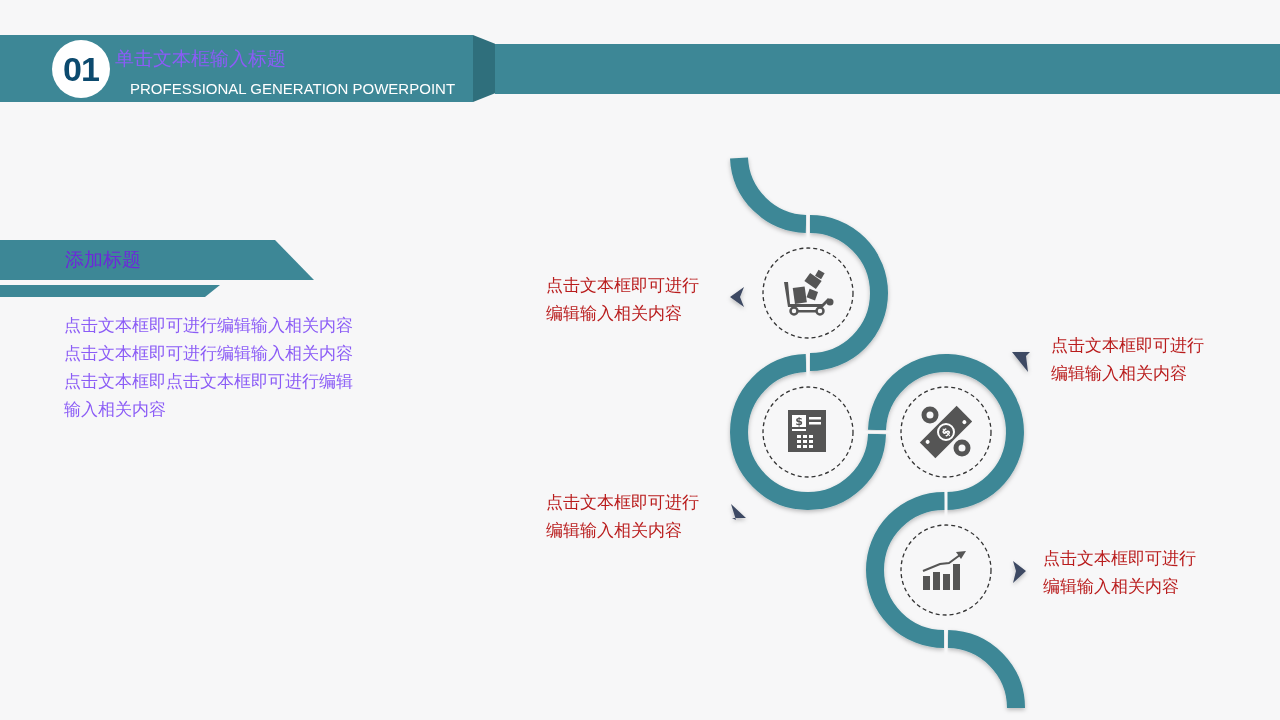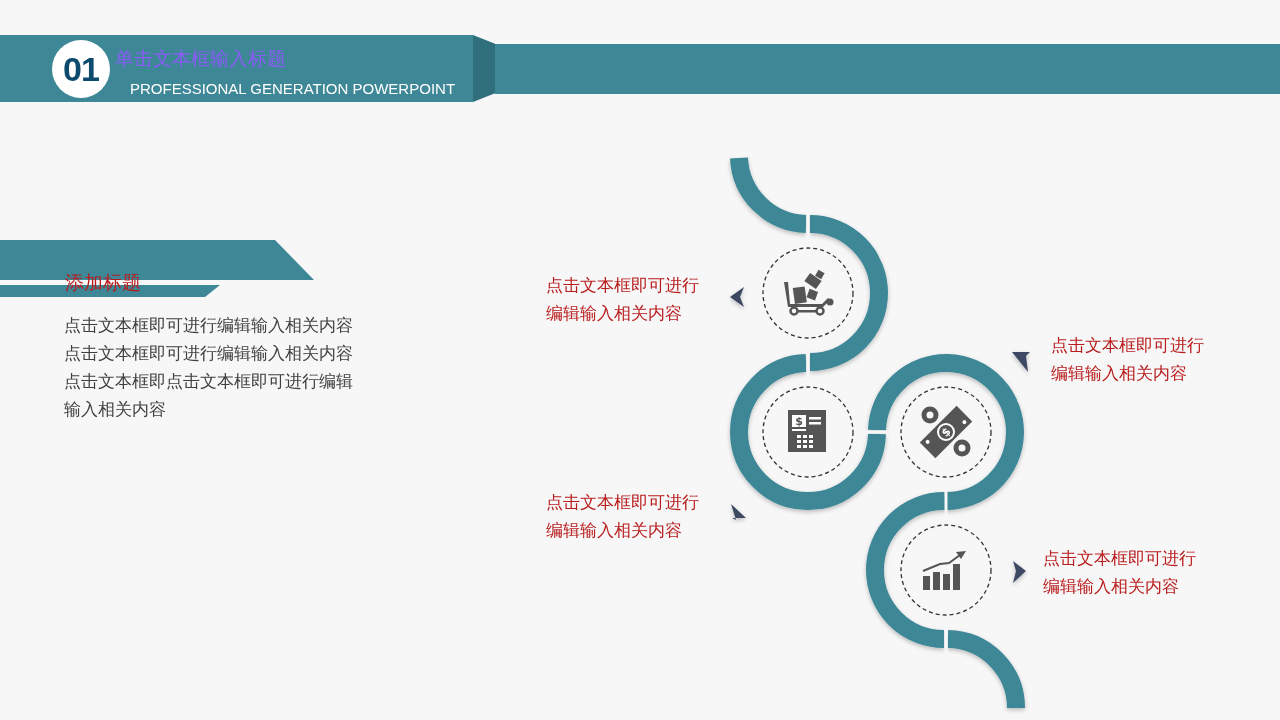--- a/index.html
+++ b/index.html
@@ -22,7 +22,7 @@
              clip-path:polygon(0 0, 275px 0, 314px 100%, 0 100%); }
   .sec-bar2 { left:0; top:285px; width:220px; height:12px; background:#3d8796;
               clip-path:polygon(0 0, 220px 0, 205px 100%, 0 100%); }
-  .sec-title { left:65px; top:246px; color:#b91c1c; font-size:19px; line-height:26px; white-space:nowrap;margin-top:23px; }
+  .sec-title { left:65px; top:246px; color:#6d28d9; font-size:19px; line-height:26px; white-space:nowrap; }
   .sec-body { left:64px; top:311px; width:300px; font-size:17px; line-height:28px; color:#404040; }
   .item-text { font-size:17px; line-height:28px; color:#b91c1c; white-space:pre-line; width:190px; }
   svg.diagram { left:0; top:0; }

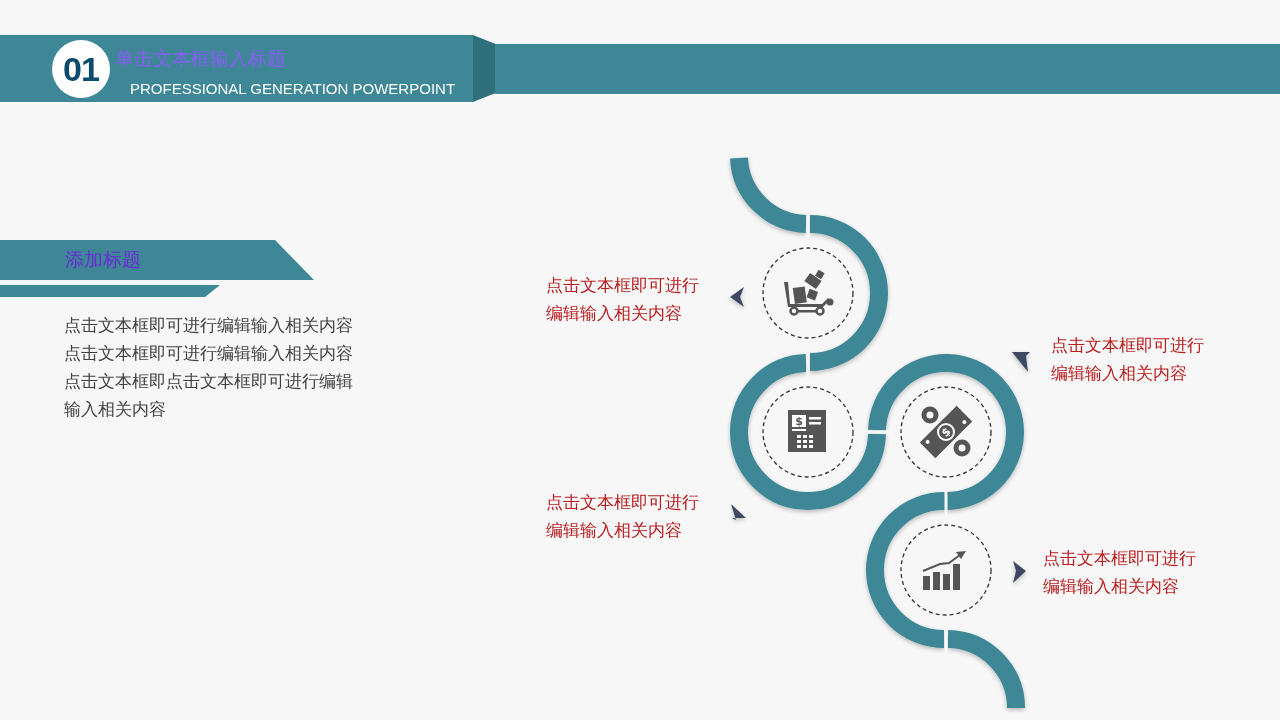--- a/index.html
+++ b/index.html
@@ -23,7 +23,7 @@
   .sec-bar2 { left:0; top:285px; width:220px; height:12px; background:#3d8796;
               clip-path:polygon(0 0, 220px 0, 205px 100%, 0 100%); }
   .sec-title { left:65px; top:246px; color:#6d28d9; font-size:19px; line-height:26px; white-space:nowrap; }
-  .sec-body { left:64px; top:311px; width:300px; font-size:17px; line-height:28px; color:#404040; }
+  .sec-body { left:64px; top:311px; width:300px; font-size:17px; line-height:28px; color:#8b5cf6; }
   .item-text { font-size:17px; line-height:28px; color:#b91c1c; white-space:pre-line; width:190px; }
   svg.diagram { left:0; top:0; }
 </style>

